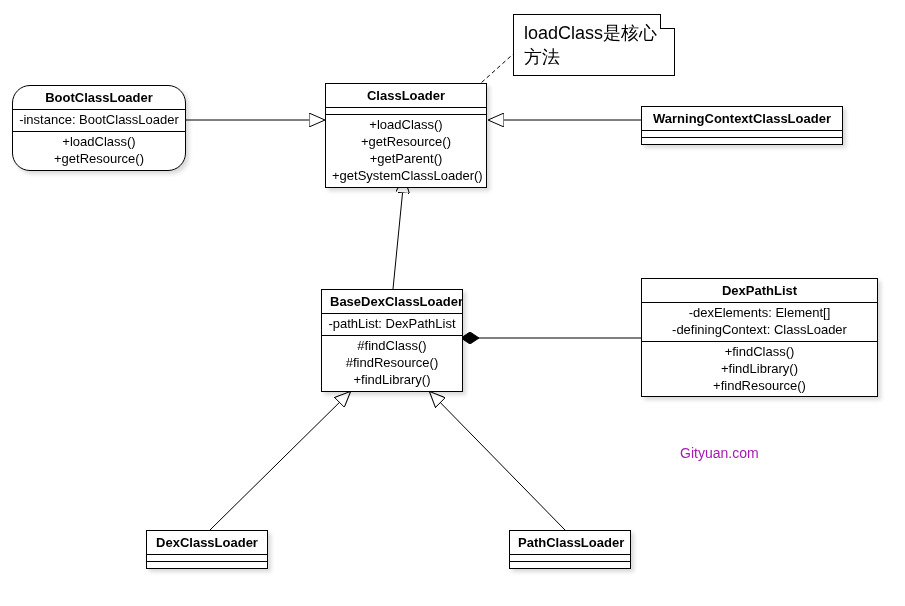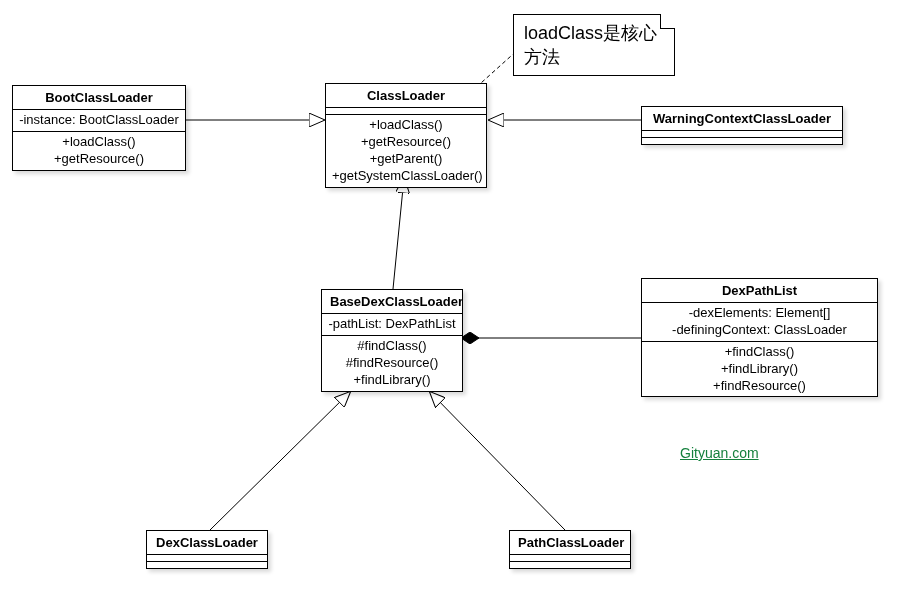--- a/index.html
+++ b/index.html
@@ -127,7 +127,7 @@
   </div>
 </div>
 
-<div class="uml-class" style="left:12px; top:85px; width:172px;">
+<div class="uml-class" style="left:12px; top:85px; width:172px;border-radius:18px;">
   <div class="uml-title">BootClassLoader</div>
   <div class="uml-section">
     <div class="uml-row">-instance: BootClassLoader</div>

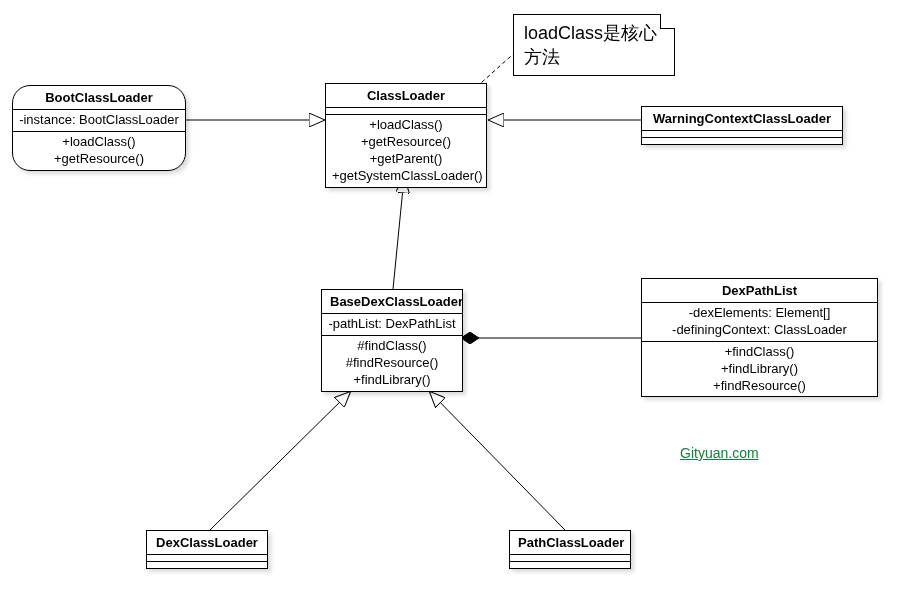--- a/index.html
+++ b/index.html
@@ -68,9 +68,8 @@
   }
   .watermark {
     position: absolute;
-    color: #15803d;
+    color: #a21caf;
     font-size: 14px;
-    text-decoration: underline;
   }
   svg.connectors {
     position: absolute;

